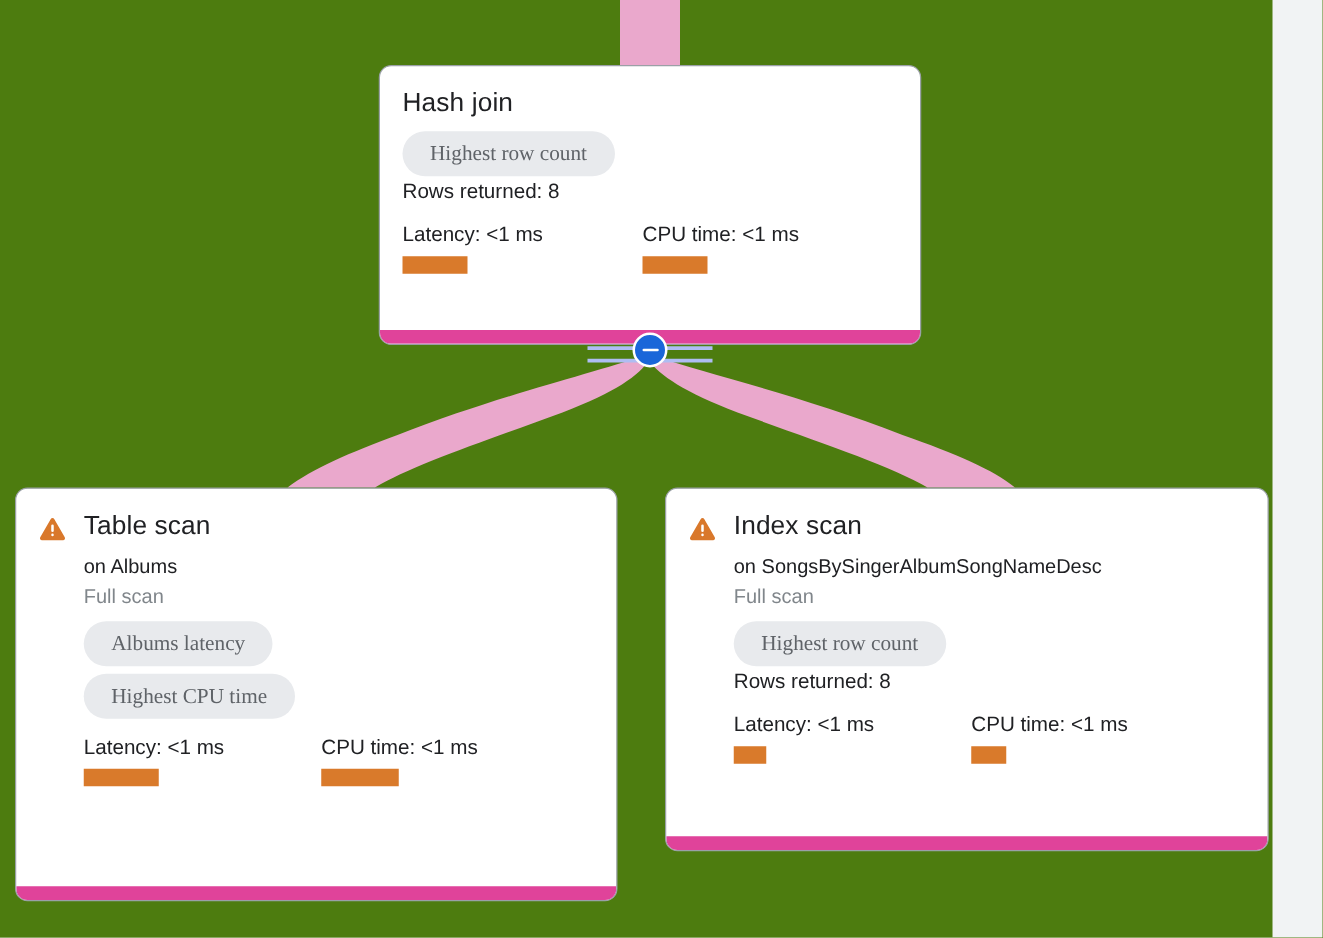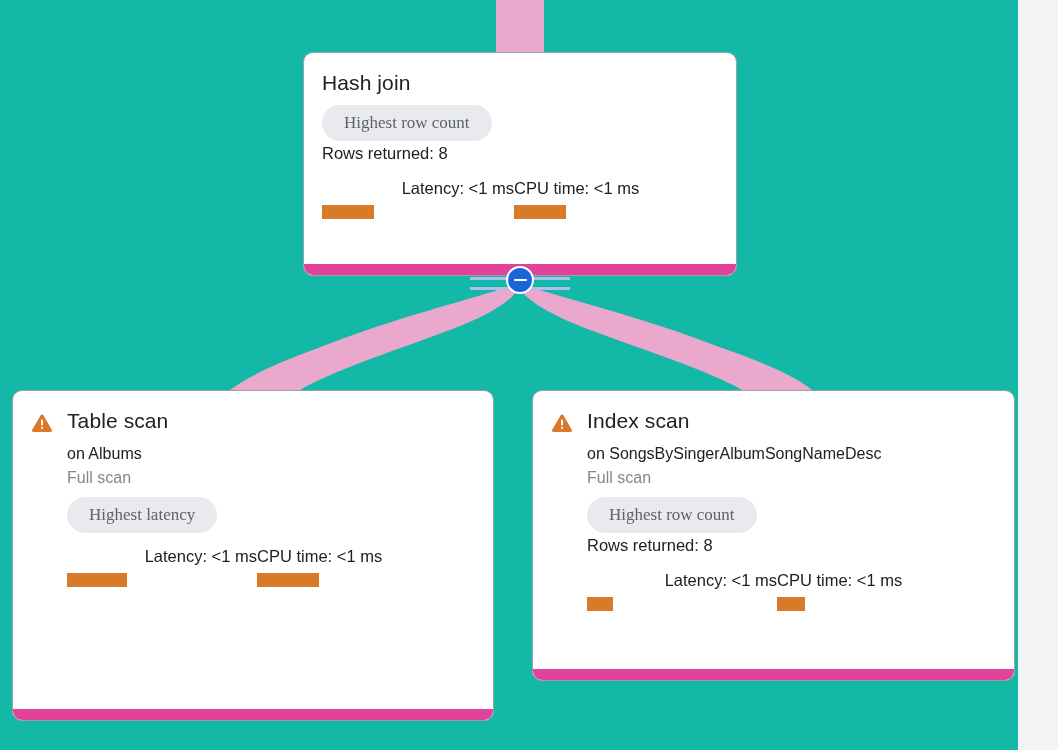--- a/index.html
+++ b/index.html
@@ -17,7 +17,7 @@
     position: relative;
     width: 1018px;
     height: 750px;
-    background: #14b8a6;
+    background: #4d7c0f;
     padding-left: 12px;
   }
   #edges {

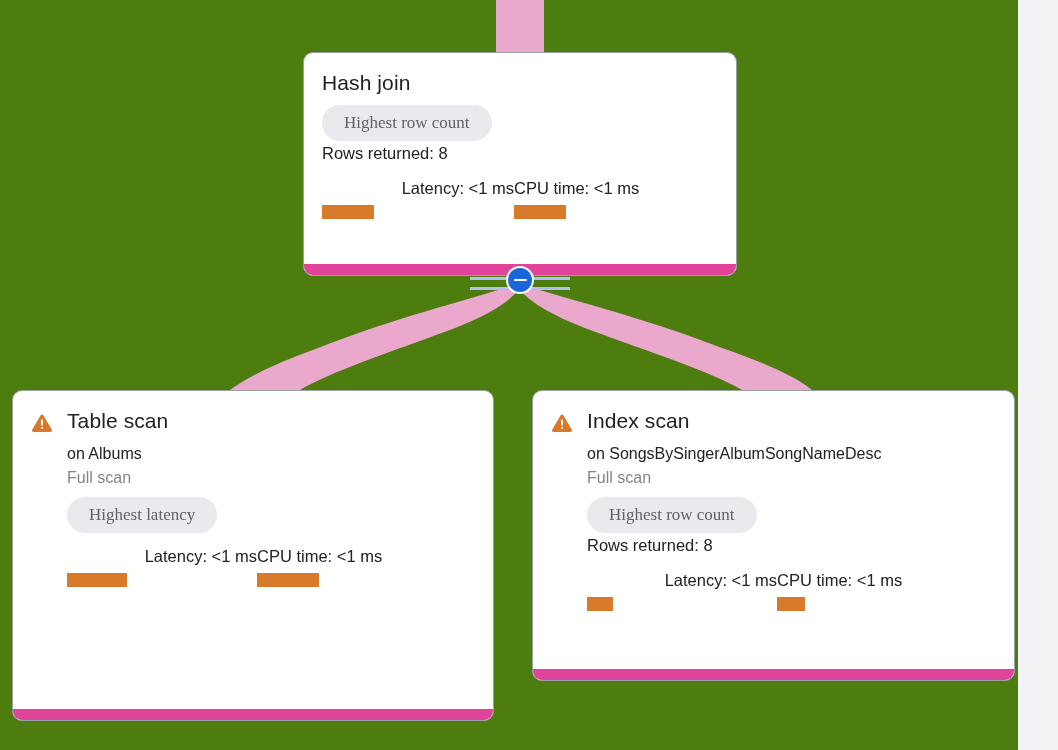--- a/index.html
+++ b/index.html
@@ -113,7 +113,6 @@
   .metrics {
     display: flex;
     margin-top: 12px;
-    text-align: right;
   }
   .metric-label {
     font-size: 16.5px;

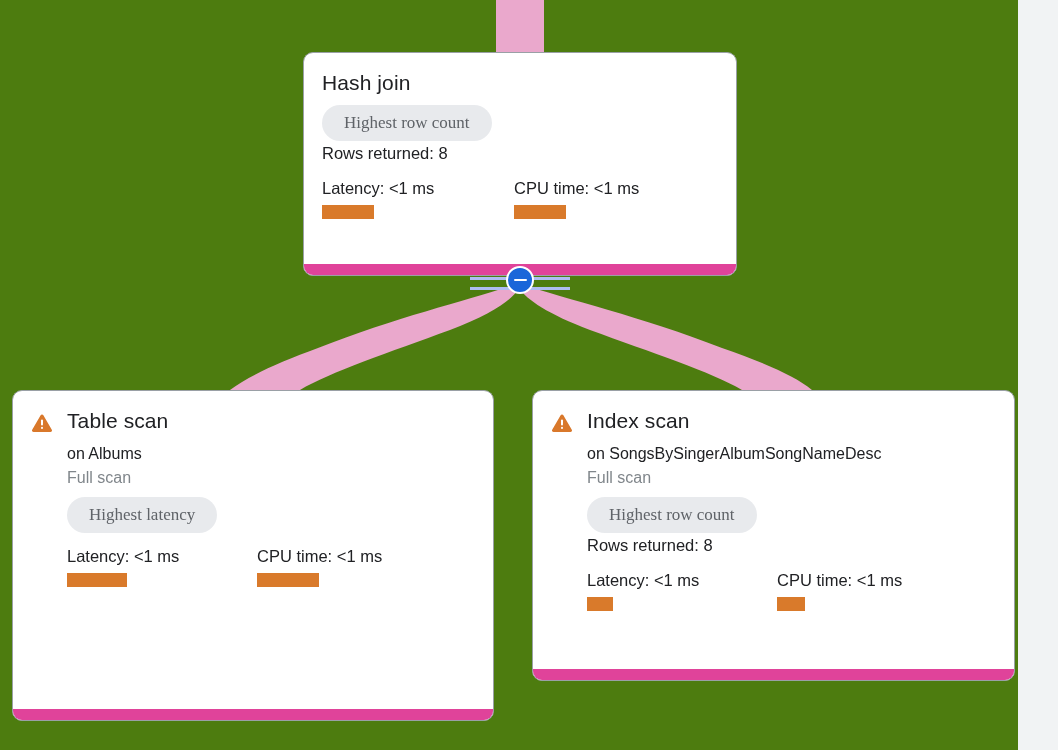--- a/index.html
+++ b/index.html
@@ -252,7 +252,7 @@
         <div class="node-sub">on Albums</div>
         <div class="node-sub2">Full scan</div>
         <div class="chips">
-          <span class="chip">Highest latency</span>
+          <span class="chip">Albums latency</span>
         </div>
         <div class="metrics">
           <div style="width:190px;">

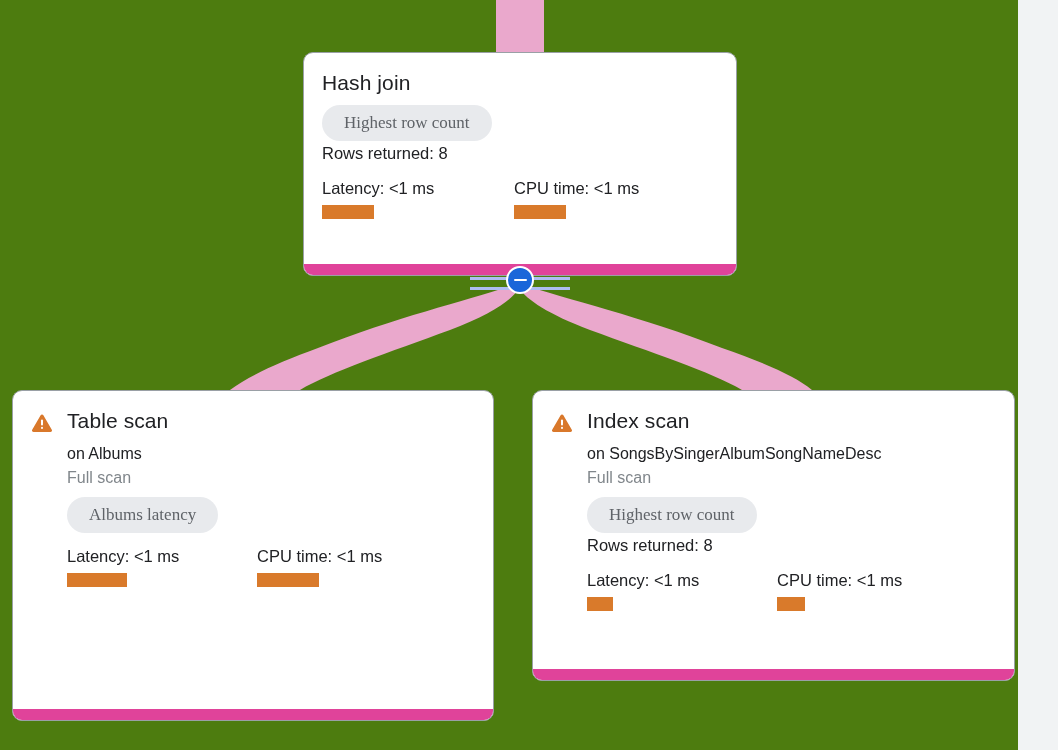--- a/index.html
+++ b/index.html
@@ -253,6 +253,7 @@
         <div class="node-sub2">Full scan</div>
         <div class="chips">
           <span class="chip">Albums latency</span>
+          <span class="chip">Highest CPU time</span>
         </div>
         <div class="metrics">
           <div style="width:190px;">

